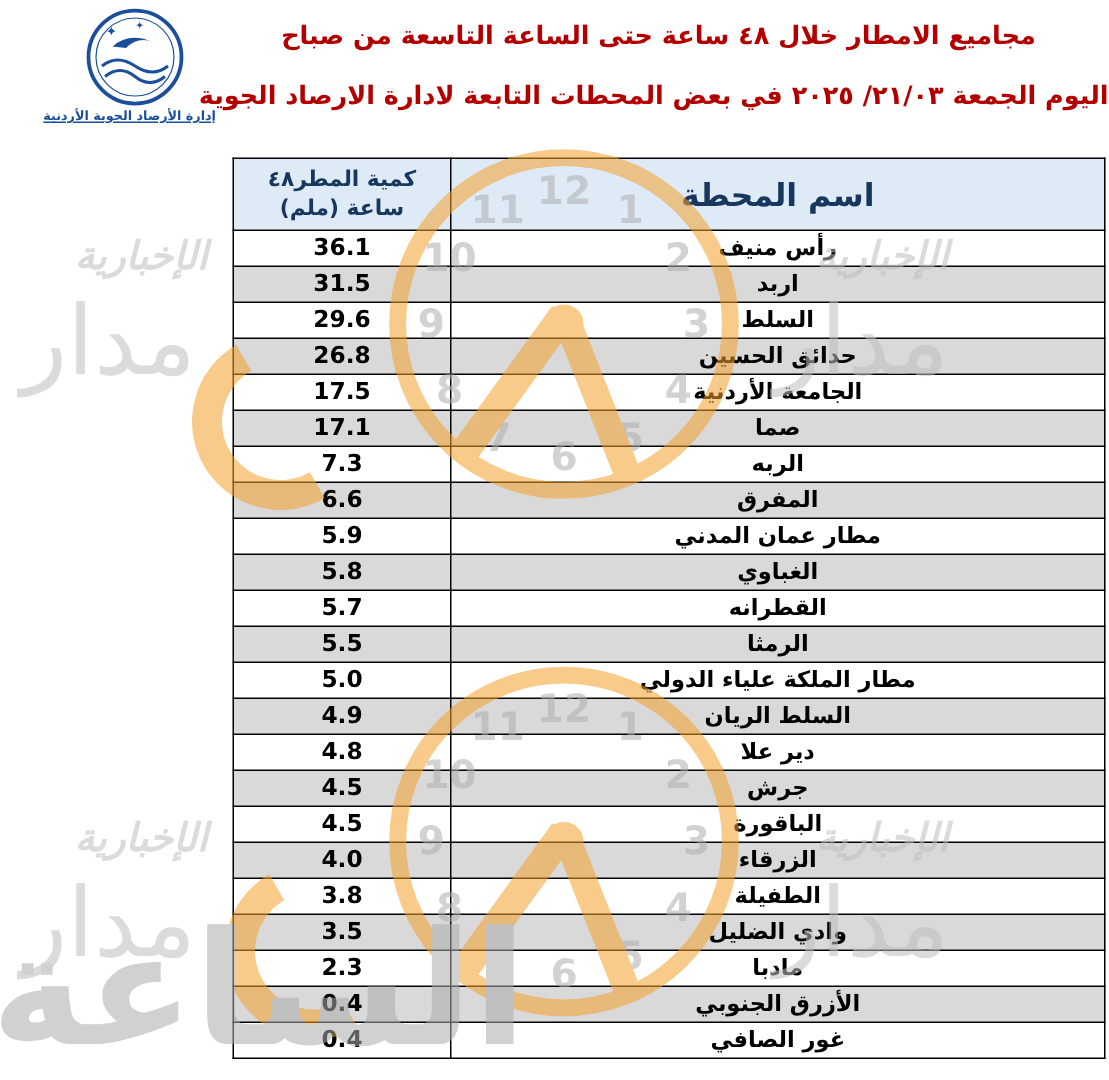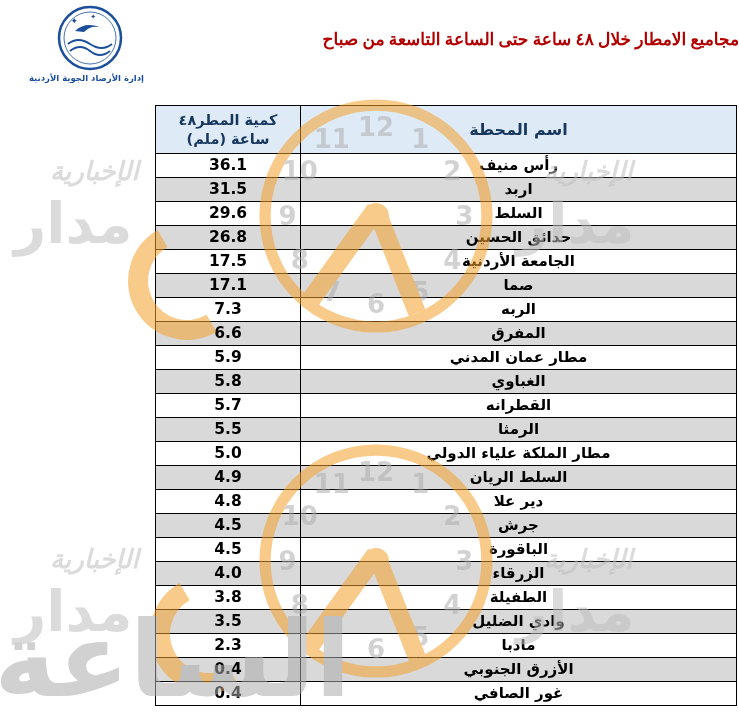--- a/index.html
+++ b/index.html
@@ -18,8 +18,8 @@
   .logo-caption { font-size:8.5px; font-weight:bold; color:var(--logo-blue); margin-top:1px; white-space:nowrap; }
 
   
-  .title { position:absolute; top:20px; right:0; width:600px; 
-           color:var(--title-red); font-weight:bold; z-index:1;font-family:Liberation Serif, serif; }
+  .title { position:absolute; top:4px; right:0; width:600px; text-align:center;
+           color:var(--title-red); font-weight:bold; z-index:1; }
   .title .t1, .title .t2 { height:40px; line-height:40px; font-size:17px; white-space:nowrap; }
 
   

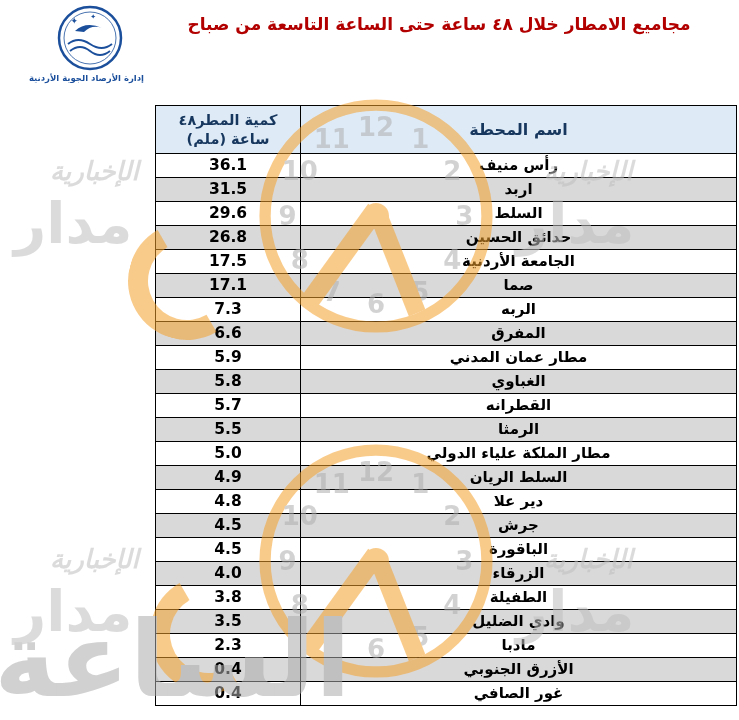--- a/index.html
+++ b/index.html
@@ -86,6 +86,7 @@
 
   <div class="title">
     <div class="t1">مجاميع الامطار خلال  ٤٨ ساعة حتى الساعة التاسعة من صباح</div>
+    <div class="t2">اليوم الجمعة ٢١/٠٣/ ٢٠٢٥ في بعض المحطات التابعة لادارة الارصاد الجوية</div>
   </div>
 
   <table class="rain" dir="rtl">

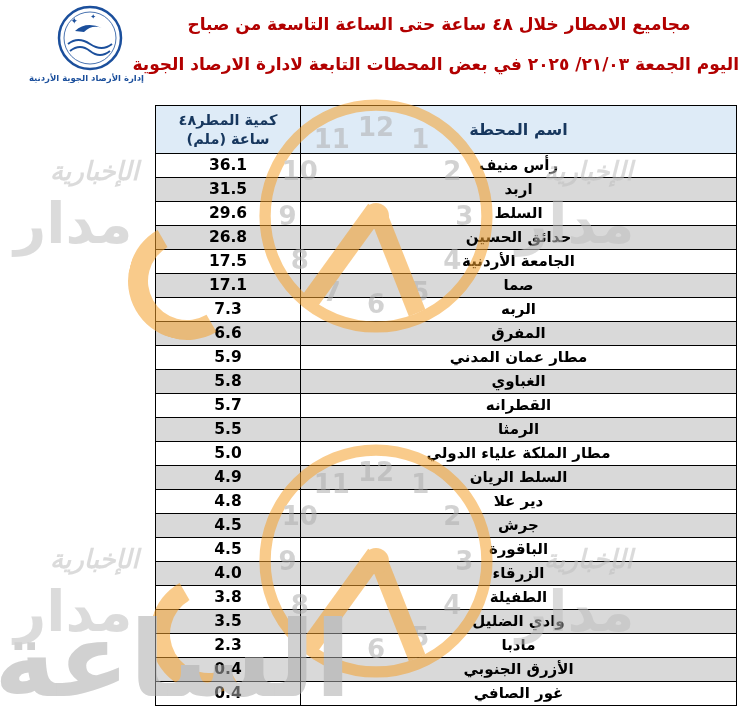--- a/index.html
+++ b/index.html
@@ -15,7 +15,7 @@
   
   .logo { position:absolute; top:4px; left:36px; width:108px; text-align:center; z-index:1; }
   .logo svg { display:block; margin:0 auto; }
-  .logo-caption { font-size:8.5px; font-weight:bold; color:var(--logo-blue); margin-top:1px; white-space:nowrap; }
+  .logo-caption { font-size:8.5px; font-weight:bold; color:var(--logo-blue); margin-top:1px; white-space:nowrap;text-decoration:underline; }
 
   
   .title { position:absolute; top:4px; right:0; width:600px; text-align:center;

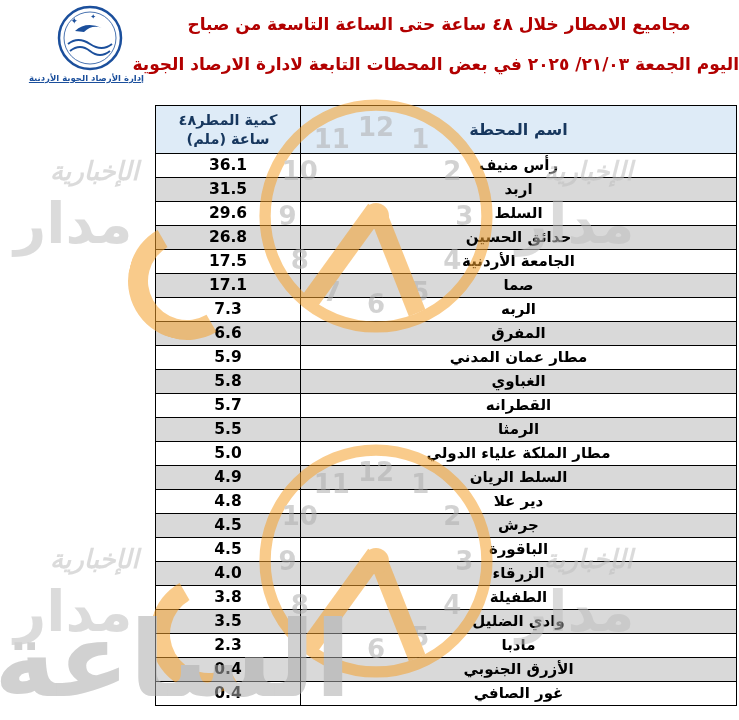--- a/index.html
+++ b/index.html
@@ -29,7 +29,7 @@
     border:1px solid #000; text-align:center; vertical-align:middle; font-weight:bold; padding:0;
   }
   table.rain thead th { height:48px; background:var(--header-bg); color:var(--header-text); }
-  th.station-h { width:436px; font-size:16px; }
+  th.station-h { width:436px; font-size:21px; }
   th.amount-h  { width:145px; font-size:14.5px; line-height:1.3;margin-top:22px; }
   tbody td { height:24px; color:#000; line-height:1.05; background:transparent; }
   td.station { font-size:15px; }

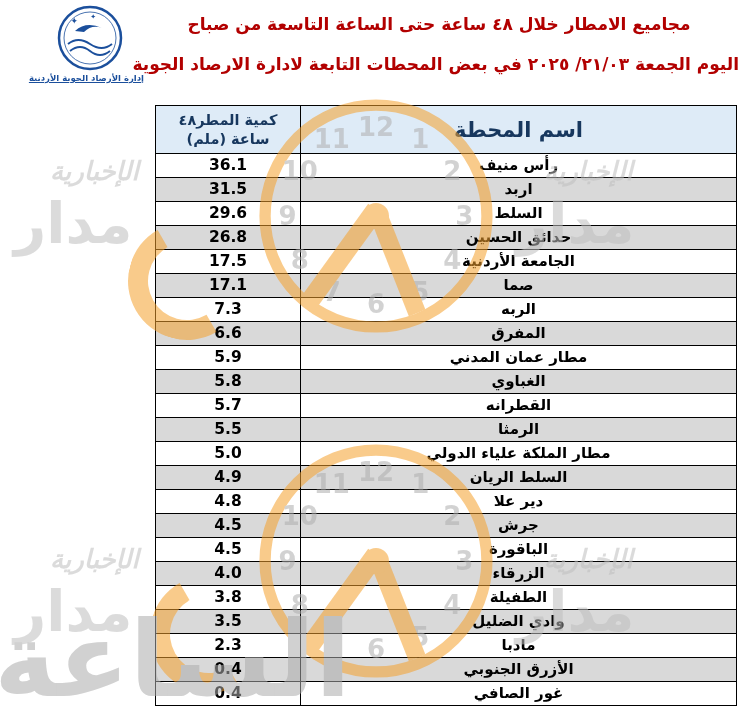--- a/index.html
+++ b/index.html
@@ -40,7 +40,7 @@
   
   .watermark { position:absolute; inset:0; z-index:2; pointer-events:none; opacity:.55; }
   .wm-sub { position:absolute; font-size:26px; font-weight:bold; color:var(--watermark-gray); letter-spacing:1px; line-height:1;font-style:italic; }
-  .wm-main { position:absolute; font-size:56px; font-weight:bold; color:var(--watermark-gray); line-height:1; }
+  .wm-main { position:absolute; font-size:64px; font-weight:normal; color:var(--watermark-gray); line-height:1; }
   .wm-script { position:absolute; font-size:105px; font-weight:bold; color:#ACACAC; line-height:1; }
   .wm-crescent { position:absolute; width:118px; height:118px; border-radius:50%;
                  border:20px solid transparent;

